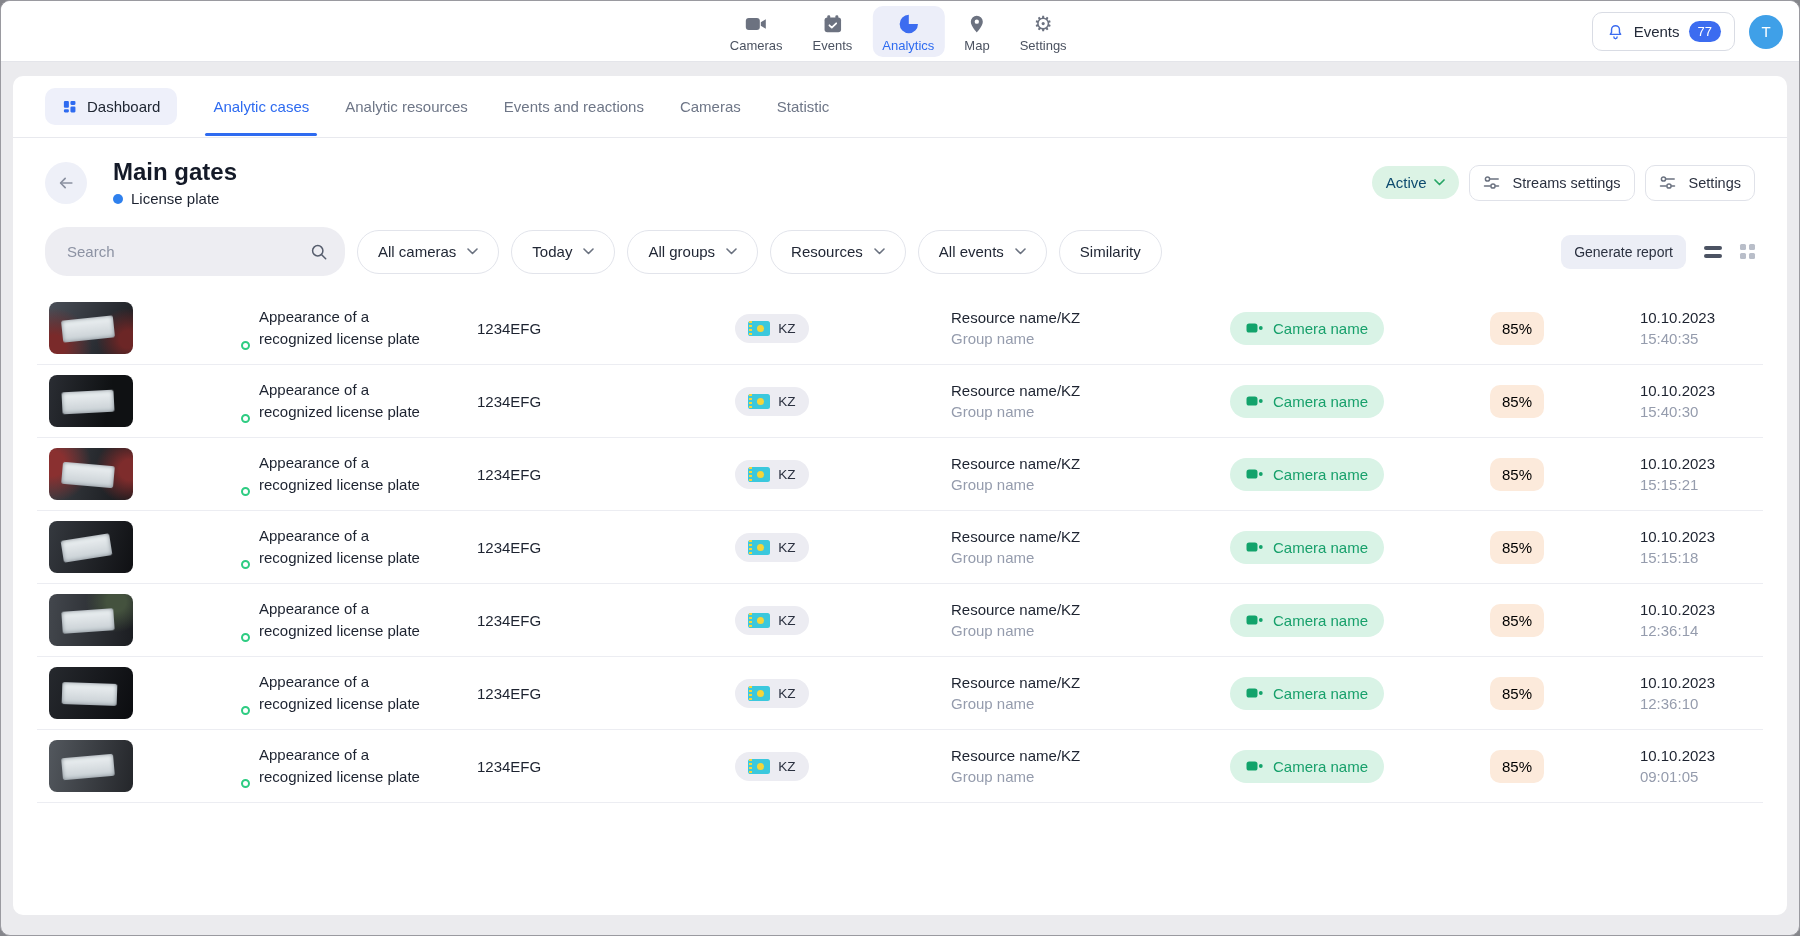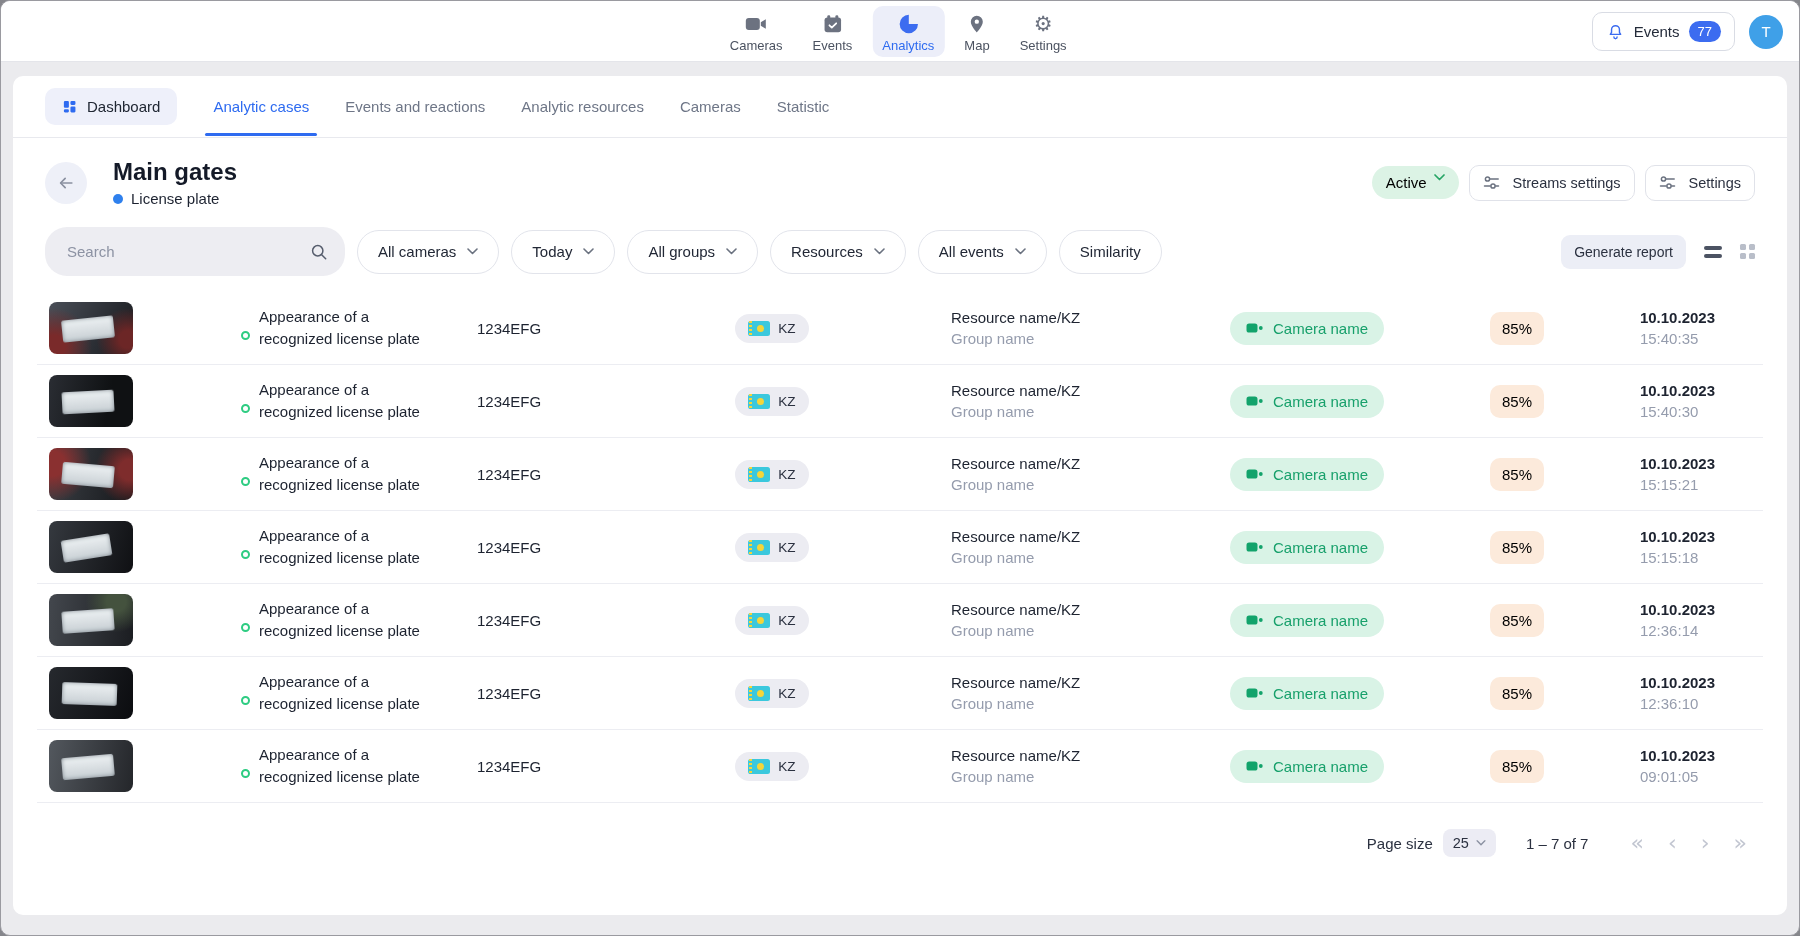--- a/index.html
+++ b/index.html
@@ -185,8 +185,8 @@
         <span>Dashboard</span>
       </div>
       <div class="tab active">Analytic cases</div>
+      <div class="tab">Analytic resources</div>
       <div class="tab">Events and reactions</div>
-      <div class="tab">Analytic resources</div>
       <div class="tab">Cameras</div>
       <div class="tab">Statistic</div>
     </div>

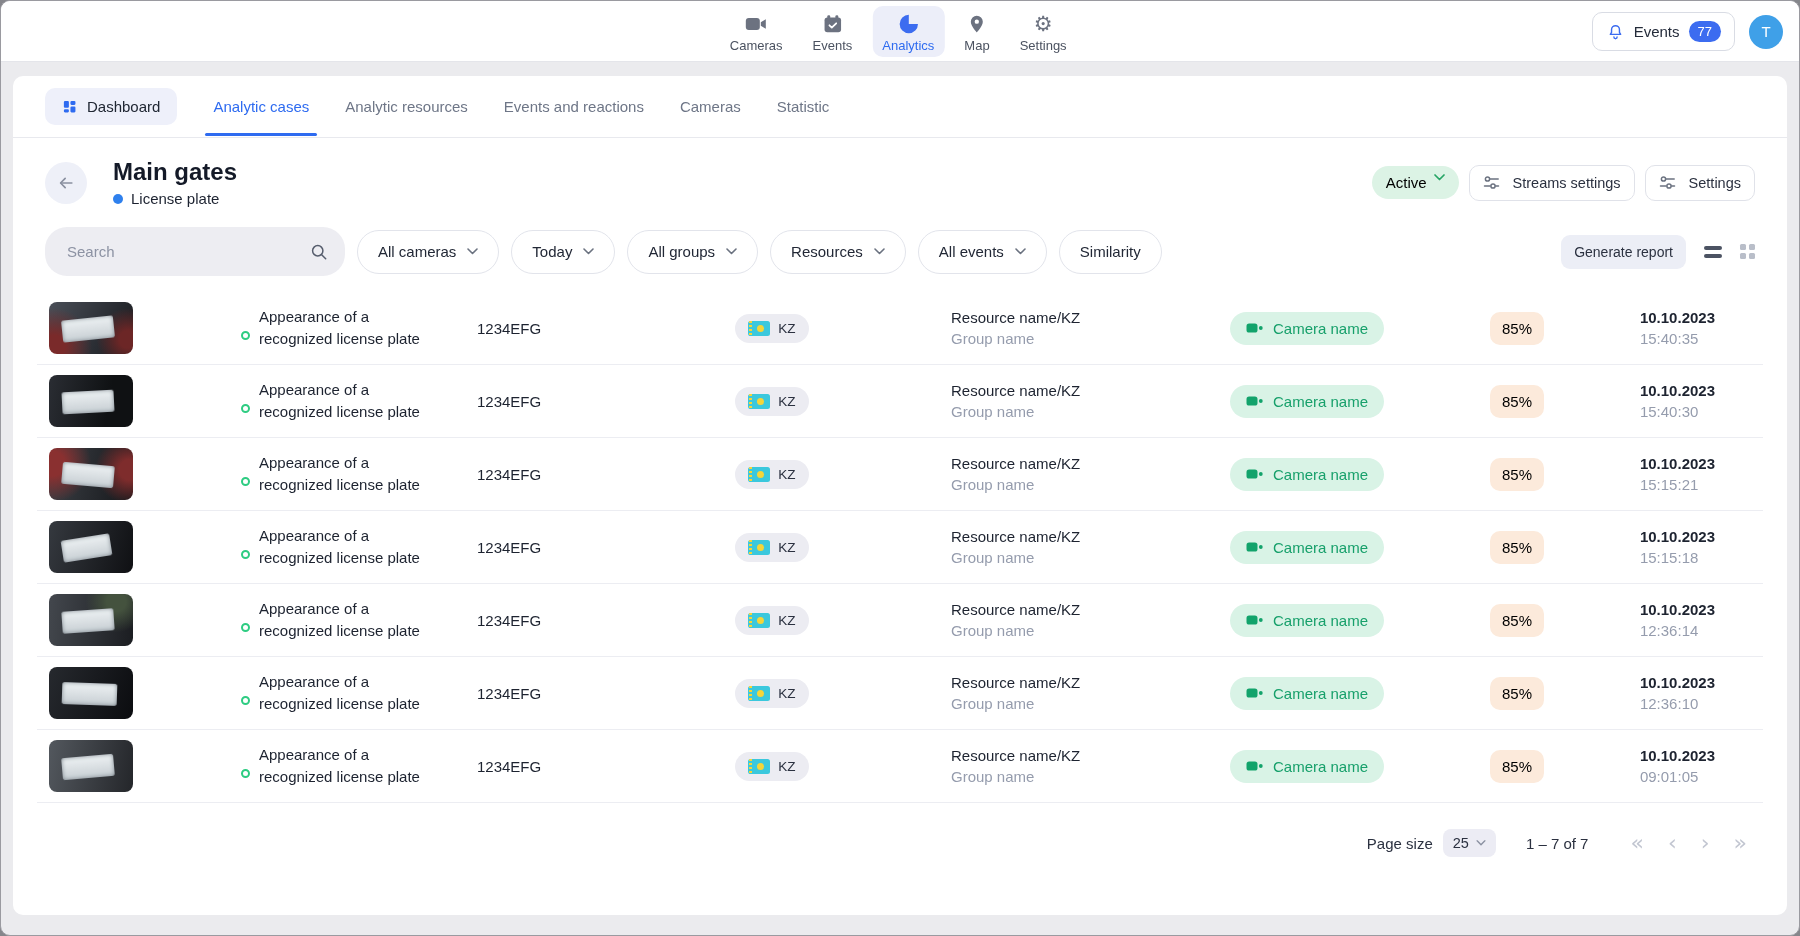--- a/index.html
+++ b/index.html
@@ -40,7 +40,7 @@
   .sub-dot { width:10px; height:10px; border-radius:50%; background:#2f80ed; }
   .sub-label { font-size:15px; color:#1c2230; }
   .head-right { margin-left:auto; display:flex; align-items:center; gap:10px; }
-  .active-pill { display:flex; gap:7px; background:#dcf3e5; color:#000000; border-radius:17px; padding:8px 14px; font-size:15px; cursor:pointer; }
+  .active-pill { display:flex; align-items:center; gap:7px; background:#dcf3e5; color:#0c4a6e; border-radius:17px; padding:8px 14px; font-size:15px; cursor:pointer; }
   .outline-btn { display:flex; align-items:center; gap:13px; border:1px solid #e0e2e9; border-radius:10px; padding:9px 13px; background:#fff; font-size:14.5px; color:#2b3140; cursor:pointer; white-space:nowrap; }
 
   

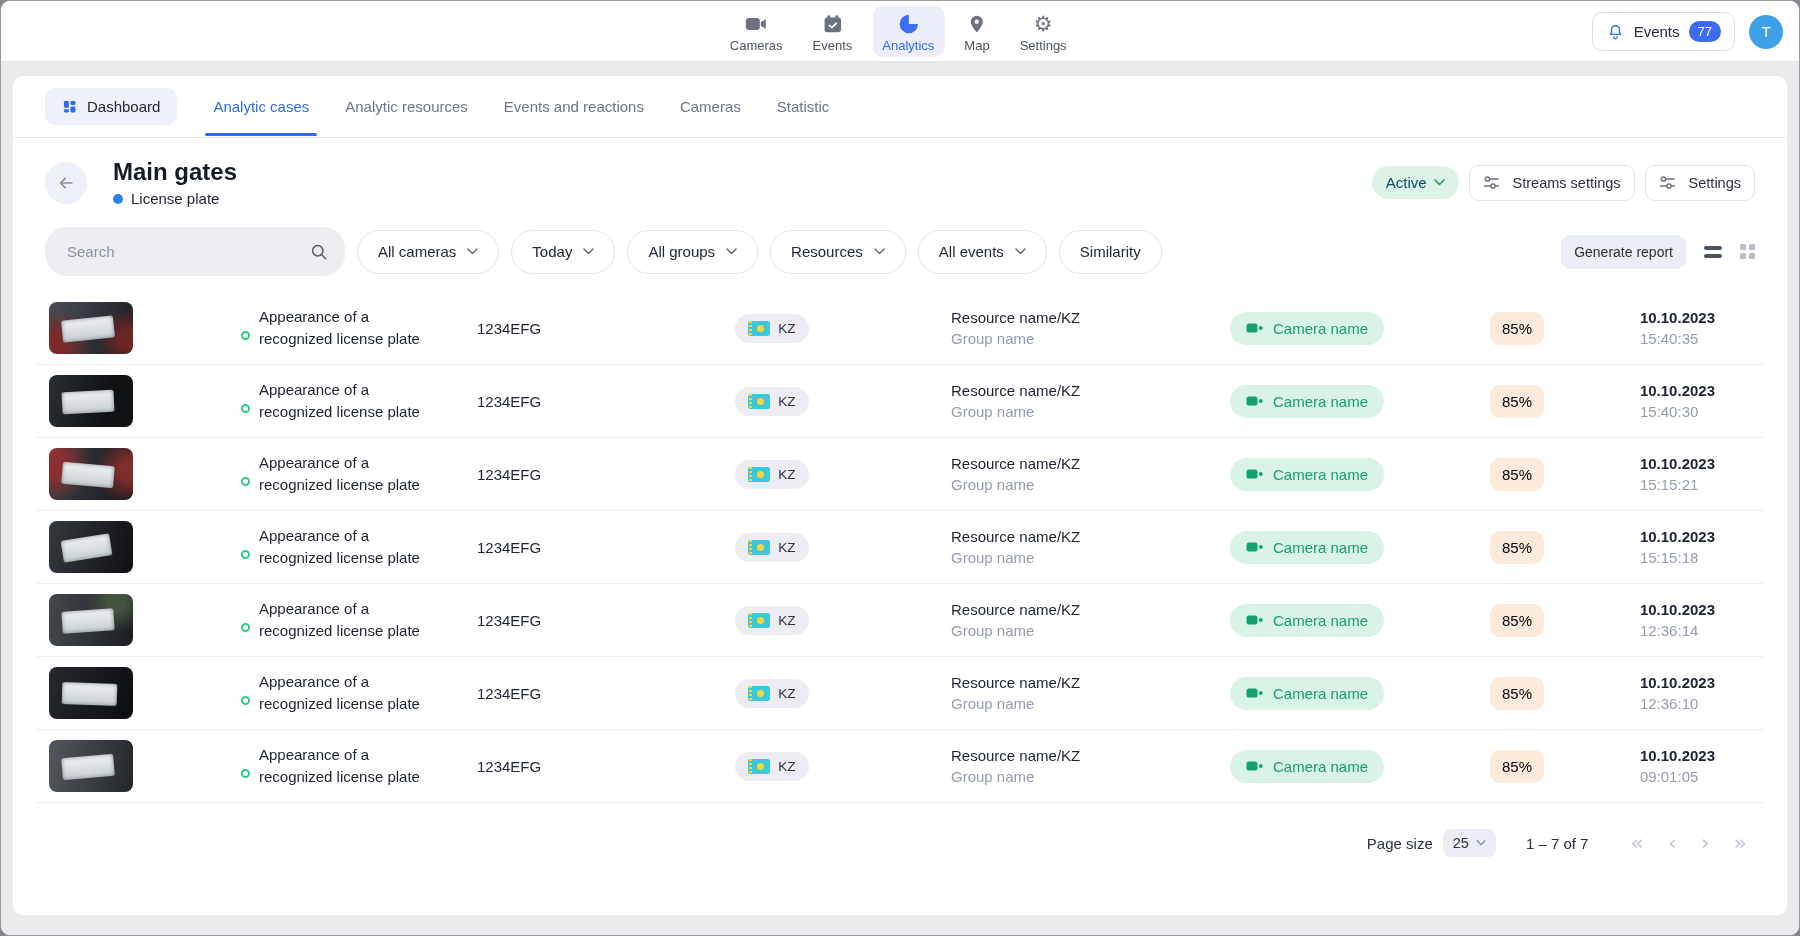--- a/index.html
+++ b/index.html
@@ -77,7 +77,7 @@
   .t5 { background:radial-gradient(circle at 80% 15%, #44523e 0 12%, transparent 38%), linear-gradient(95deg,#43474d,#1b1d21); } .t5::after{ transform:rotate(-4deg); }
   .t6 { background:linear-gradient(110deg,#26292e,#0b0c0f); } .t6::after{ transform:rotate(2deg); width:66%; }
   .t7 { background:linear-gradient(100deg,#53585e,#24262a); } .t7::after{ transform:rotate(-5deg); }
-  .c-name { display:flex; align-items:center; gap:9px; padding-left:4px; }
+  .c-name { display:flex; align-items:flex-end; gap:9px; padding-left:4px; }
   .evt-circle { width:9px; height:9px; border:2px solid #2ecc82; border-radius:50%; flex:none; margin-top:14px; }
   .evt-name { font-size:15px; color:#1d2330; line-height:1.45; max-width:185px; }
   .c-num { padding-left:10px; font-size:15px; color:#1d2330; }

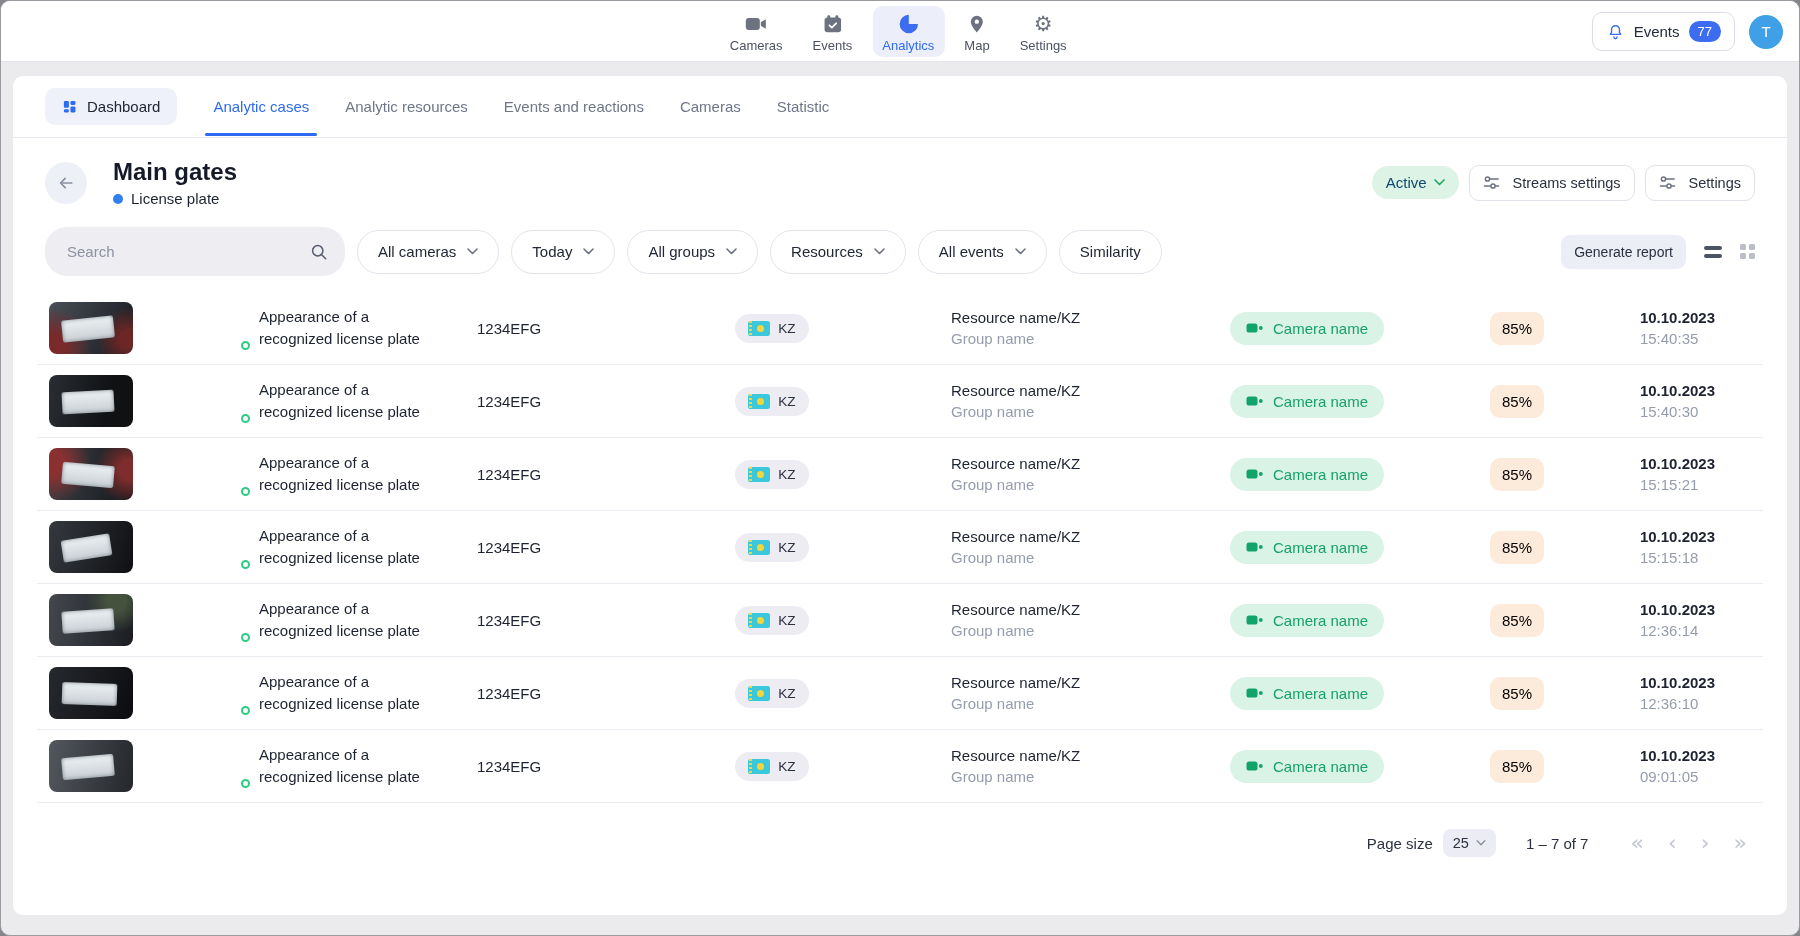--- a/index.html
+++ b/index.html
@@ -95,7 +95,7 @@
   .sim-badge { background:#fceadb; color:#000000; border-radius:10px; padding:8px 12px; font-size:15px; }
   .c-date { display:flex; justify-content:flex-end; padding-right:48px; }
   .date-block { text-align:left; }
-  .date-line { font-size:15px; color:#1d2330;font-weight:bold; }
+  .date-line { font-size:15px; color:#1d2330; }
   .time-line { font-size:15px; color:#959cad; margin-top:4px; }
 
   

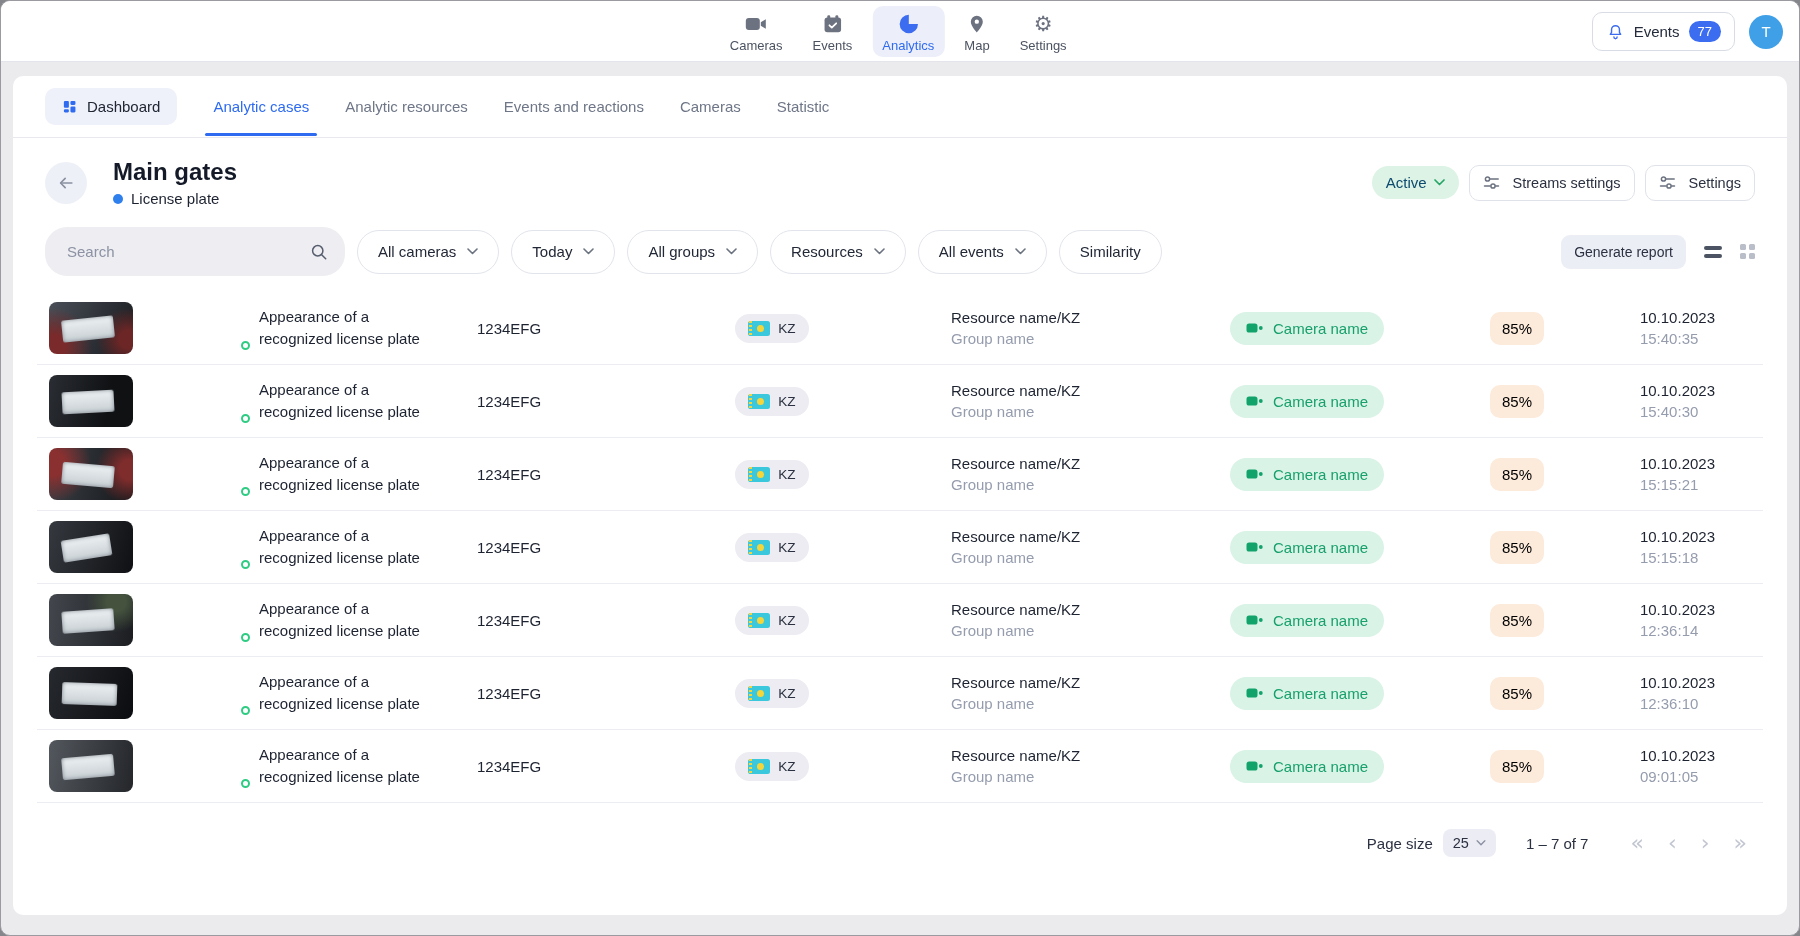--- a/index.html
+++ b/index.html
@@ -621,26 +621,6 @@
 </div>
     </div>
 
-    <div class="footer">
-      <div class="pagesize">
-        <span>Page size</span>
-        <span class="pagesize-pill">
-          <span>25</span>
-          <span class="chev" style="color:#8a90a0;">
-              <svg width="10" height="6" viewBox="0 0 11 7" fill="none" stroke="currentColor" stroke-width="1.6" stroke-linecap="round" stroke-linejoin="round">
-                <path d="M1 1l4.5 4.5L10 1"></path>
-              </svg>
-            </span>
-        </span>
-      </div>
-      <div class="range">1 – 7 of 7</div>
-      <div class="pager">
-        <span>«</span>
-        <span>‹</span>
-        <span>›</span>
-        <span>»</span>
-      </div>
-    </div>
 
   </div>
 </div>

